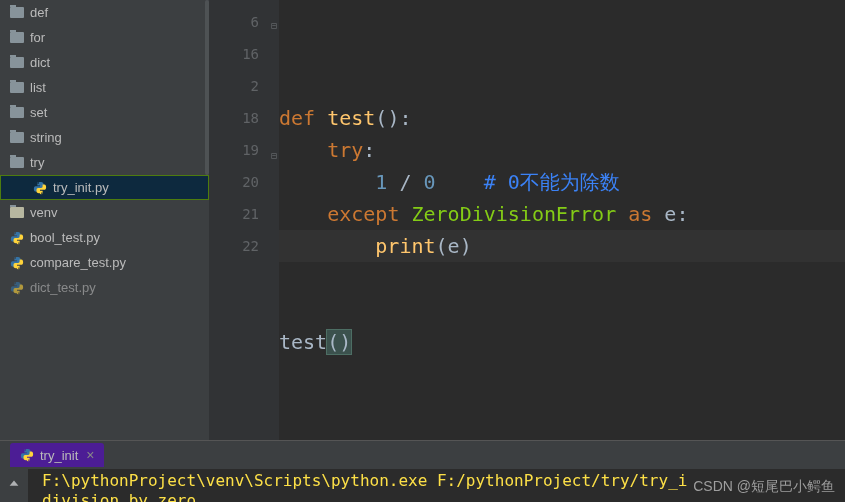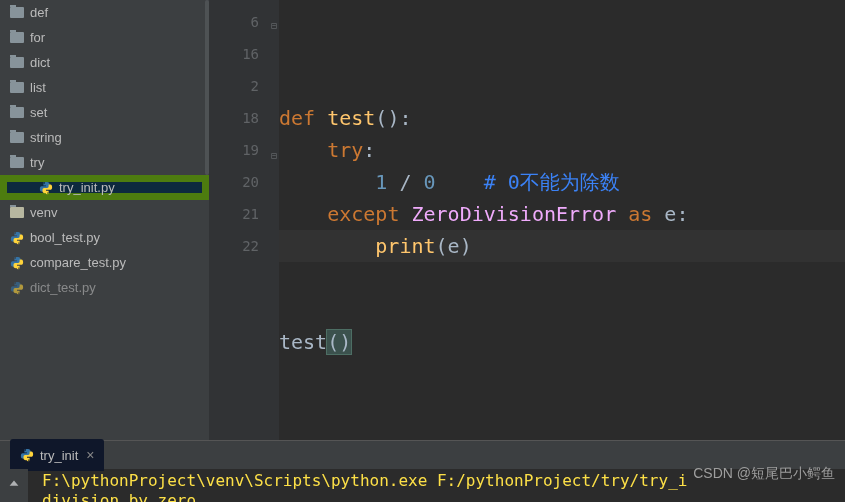--- a/index.html
+++ b/index.html
@@ -30,7 +30,7 @@
   }
   .tree-item.selected {
     background: #0d293e;
-    border: 7px solid #4d7c0f;
+    border: 1px solid #4d7c0f;
   }
   .tree-item.indent { padding-left: 32px; }
   .folder-icon {

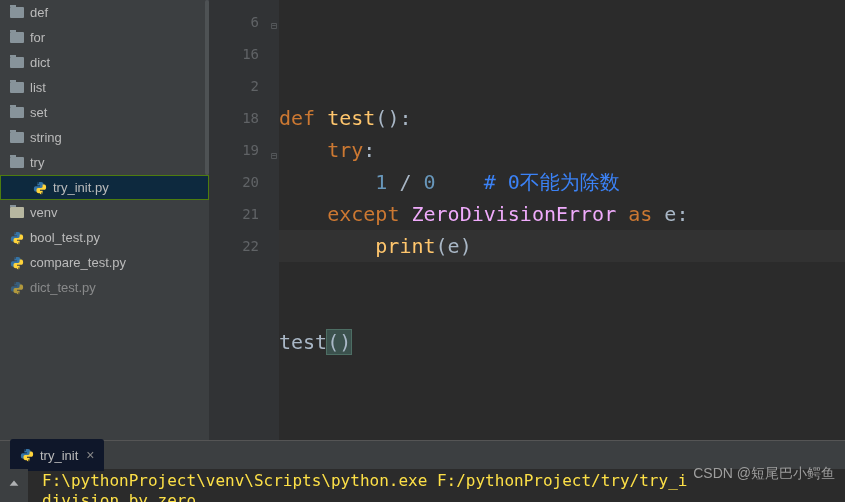--- a/index.html
+++ b/index.html
@@ -96,7 +96,7 @@
   .fn { color: #ffc66d; }
   .num { color: #6897bb; }
   .cm { color: #3b82f6; }
-  .ex { color: #f0abfc; }
+  .ex { color: #84cc16; }
   .hl-line {
     position: absolute;
     left: 0; right: 0;

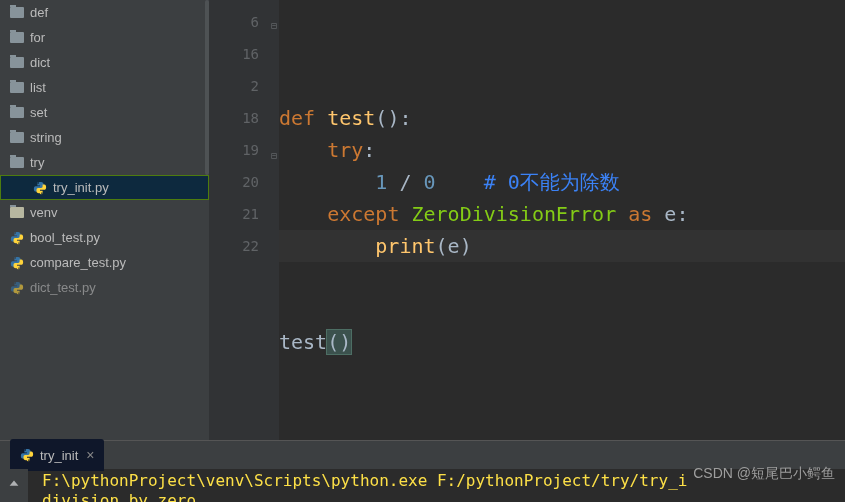--- a/index.html
+++ b/index.html
@@ -125,9 +125,9 @@
   }
   .run-tab {
     display: flex; align-items: center;
-    background: #0f172a;
+    background: #4c1d95;
     height: 24px;
-    padding: 16px 10px;
+    padding: 8px 10px;
     border-radius: 3px 3px 0 0;
     color: #bbbbbb;
   }

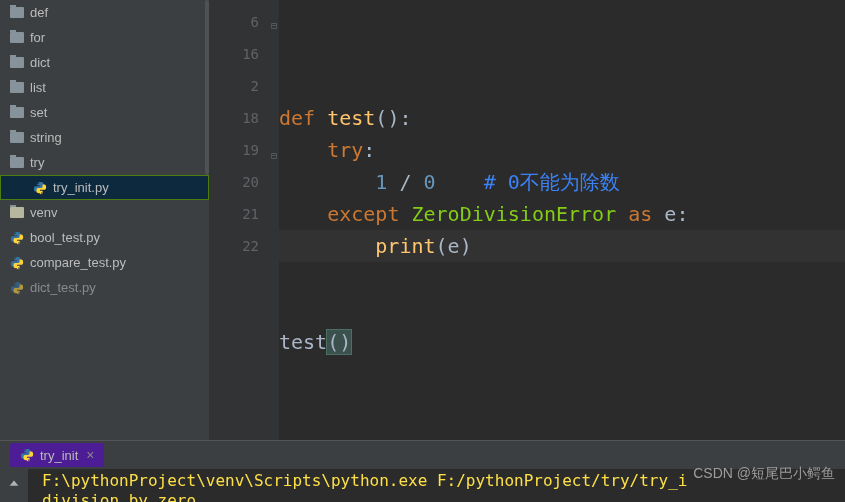--- a/index.html
+++ b/index.html
@@ -158,7 +158,7 @@
   }
   .watermark {
     position: absolute;
-    right: 10px; bottom: 19px;
+    right: 10px; bottom: 6px;
     color: #9e9e9e;
     font-family: "Segoe UI", sans-serif;
     font-size: 14px;

